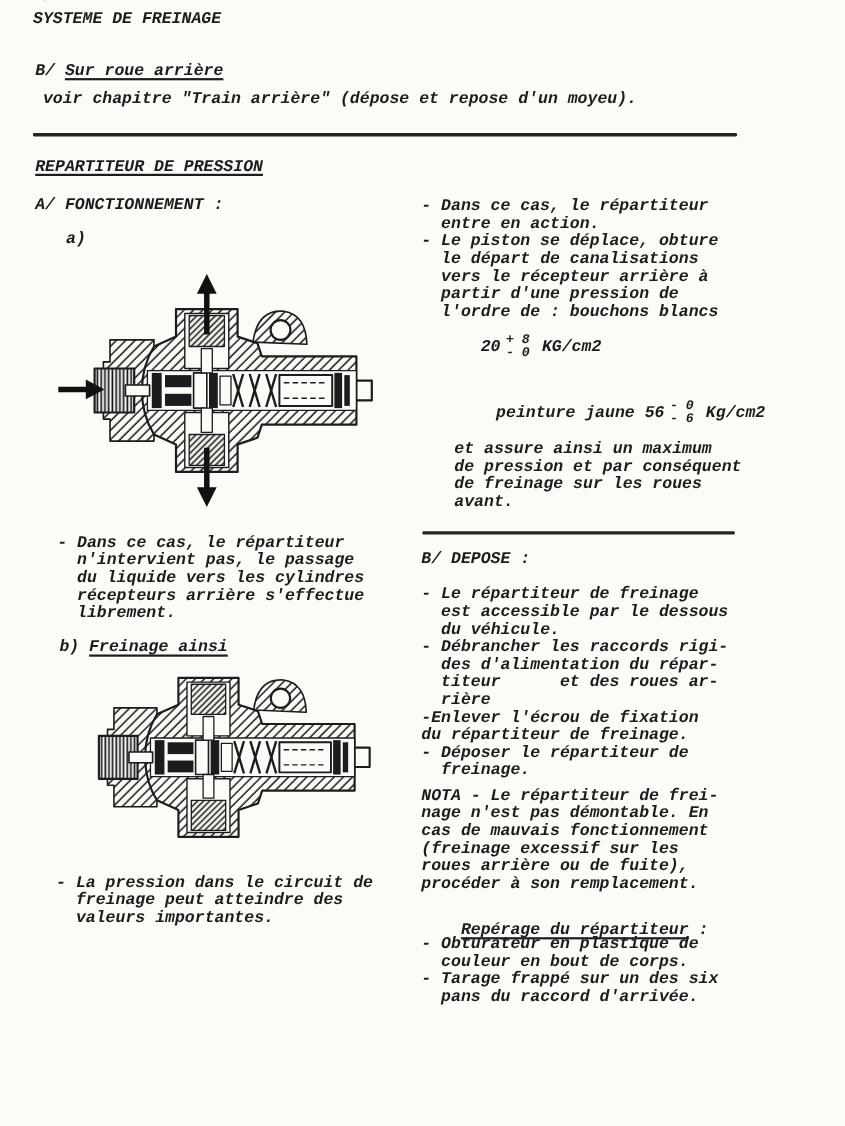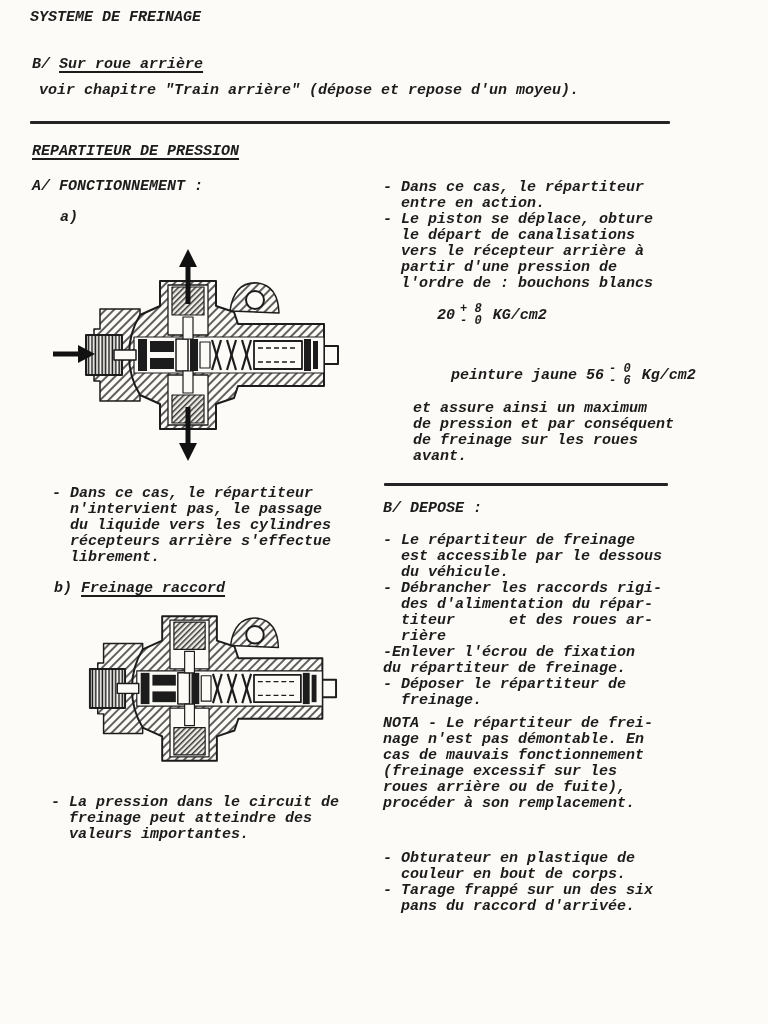--- a/index.html
+++ b/index.html
@@ -126,7 +126,7 @@
 
   <div class="abs t row" style="left:54px;top:581px;">
     <span>b)</span>
-    <span class="u">Freinage raccord</span>
+    <span class="u">Freinage ainsi</span>
   </div>
 
   <div class="abs" style="left:86px;top:612px;">

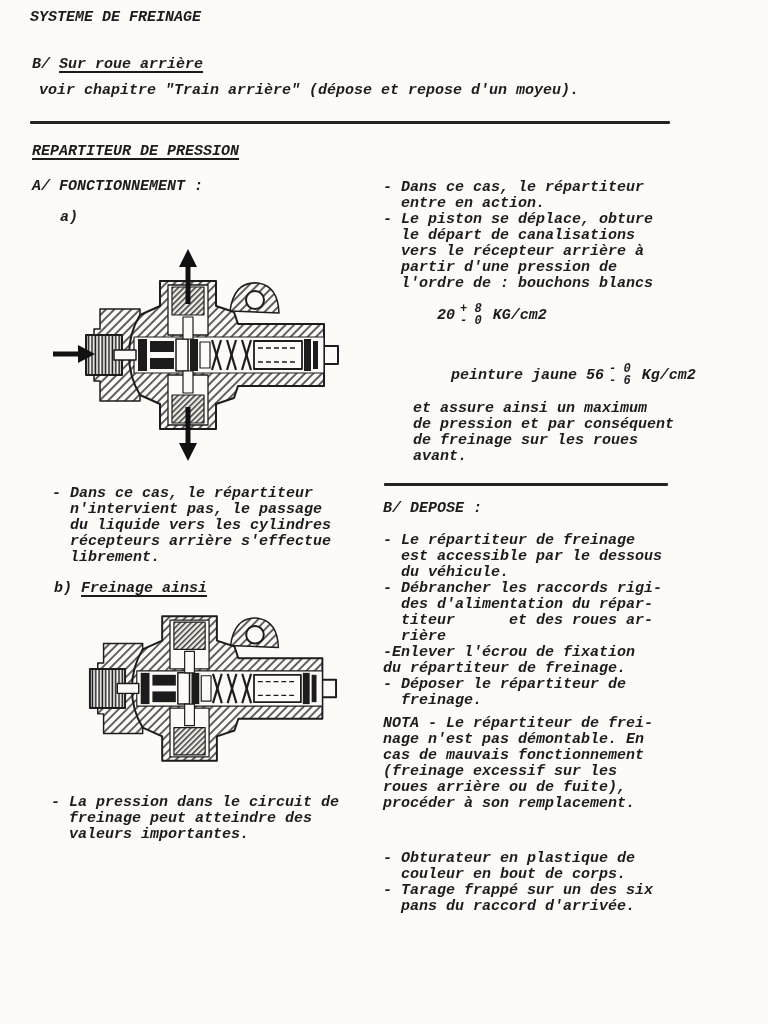--- a/index.html
+++ b/index.html
@@ -199,6 +199,9 @@
 roues arrière ou de fuite),
 procéder à son remplacement.</div>
 
+  <div class="abs t" style="left:383px;top:822px;">
+    <span class="u">Repérage du répartiteur</span><span> :</span>
+  </div>
 
   <div class="abs t" style="left:383px;top:851px;width:300px;">- Obturateur en plastique de
   couleur en bout de corps.

